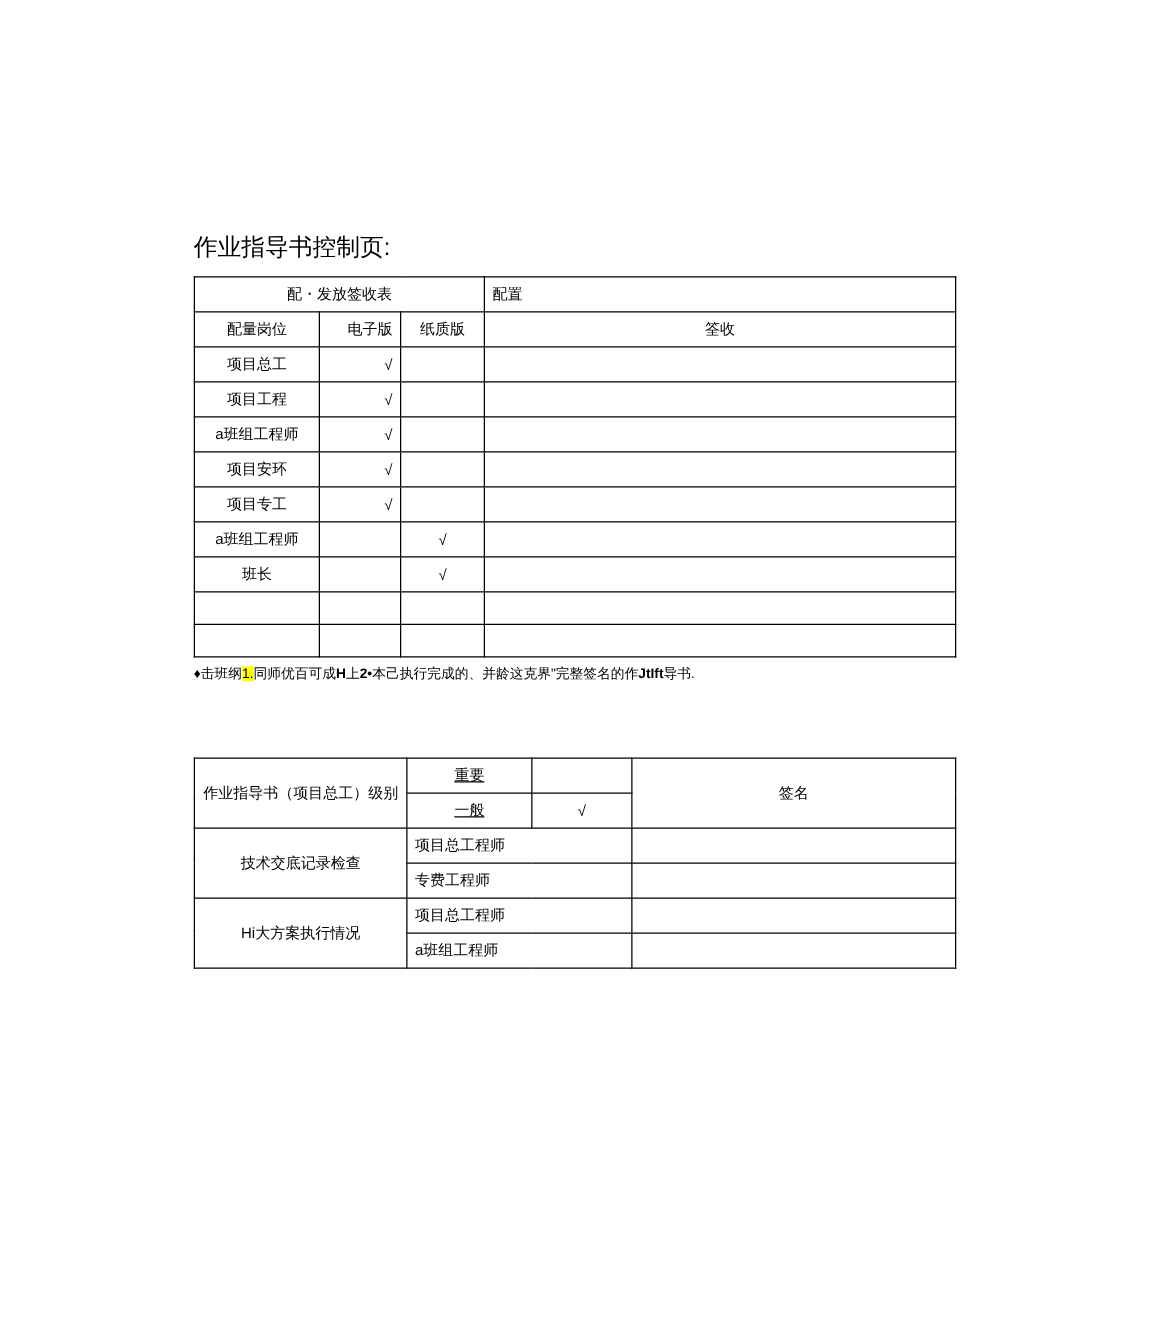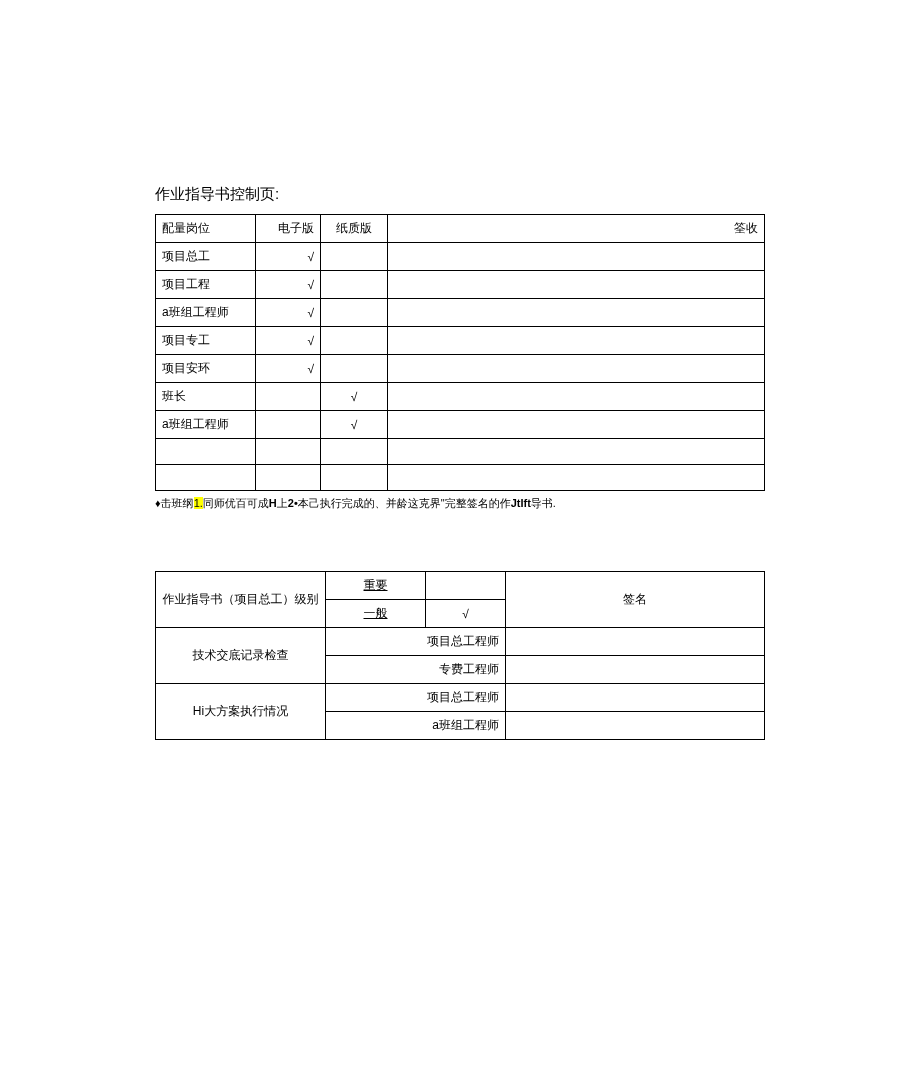--- a/index.html
+++ b/index.html
@@ -13,7 +13,7 @@
       padding: 185px 155px 0 155px;
     }
     .page-title {
-      font-size: 15px;
+      font-size: 19px;
       margin-bottom: 10px;
       font-weight: normal;
     }

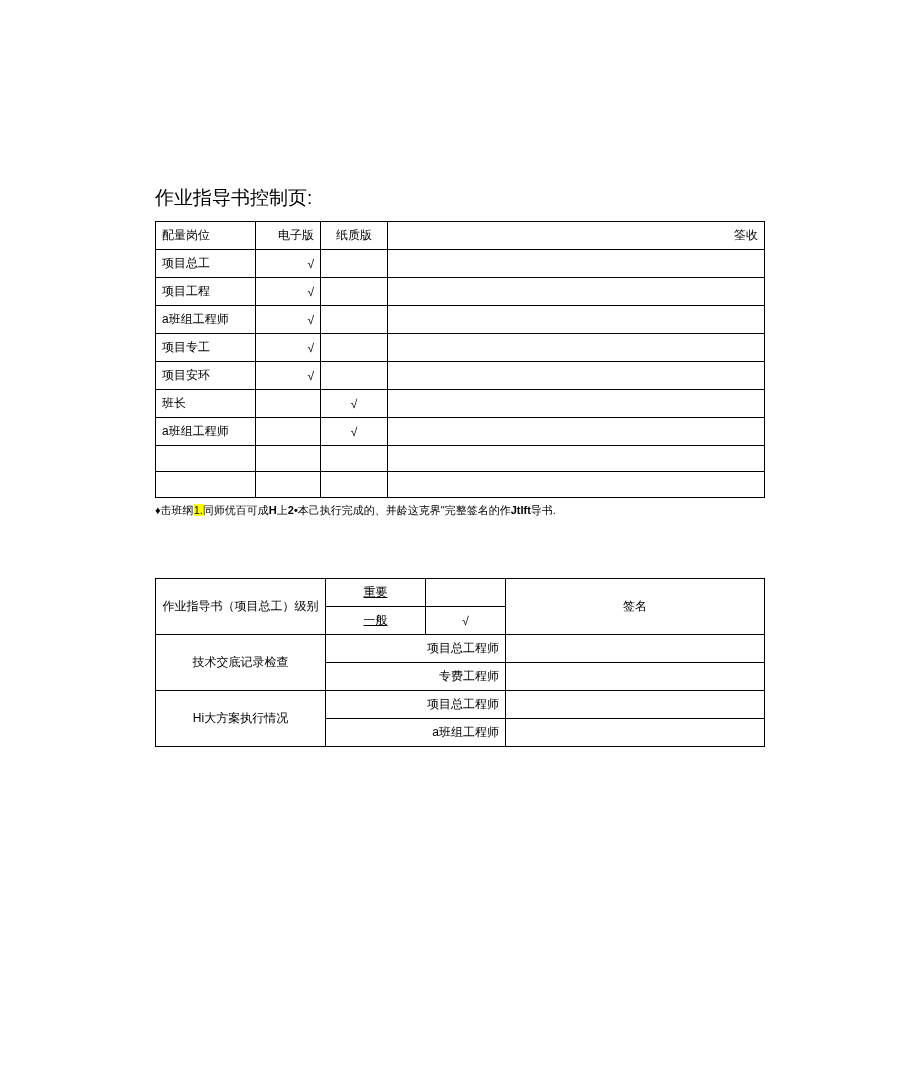--- a/index.html
+++ b/index.html
@@ -58,6 +58,10 @@
 
 <table class="t1">
   <tbody>
+      <tr>
+    <td colspan="3" class="hdr-merge">配・发放签收表</td>
+    <td class="hdr-config">配置</td>
+  </tr>
   <tr>
     <td class="col-pos" style="">配量岗位</td>
     <td class="col-ev">电子版</td>

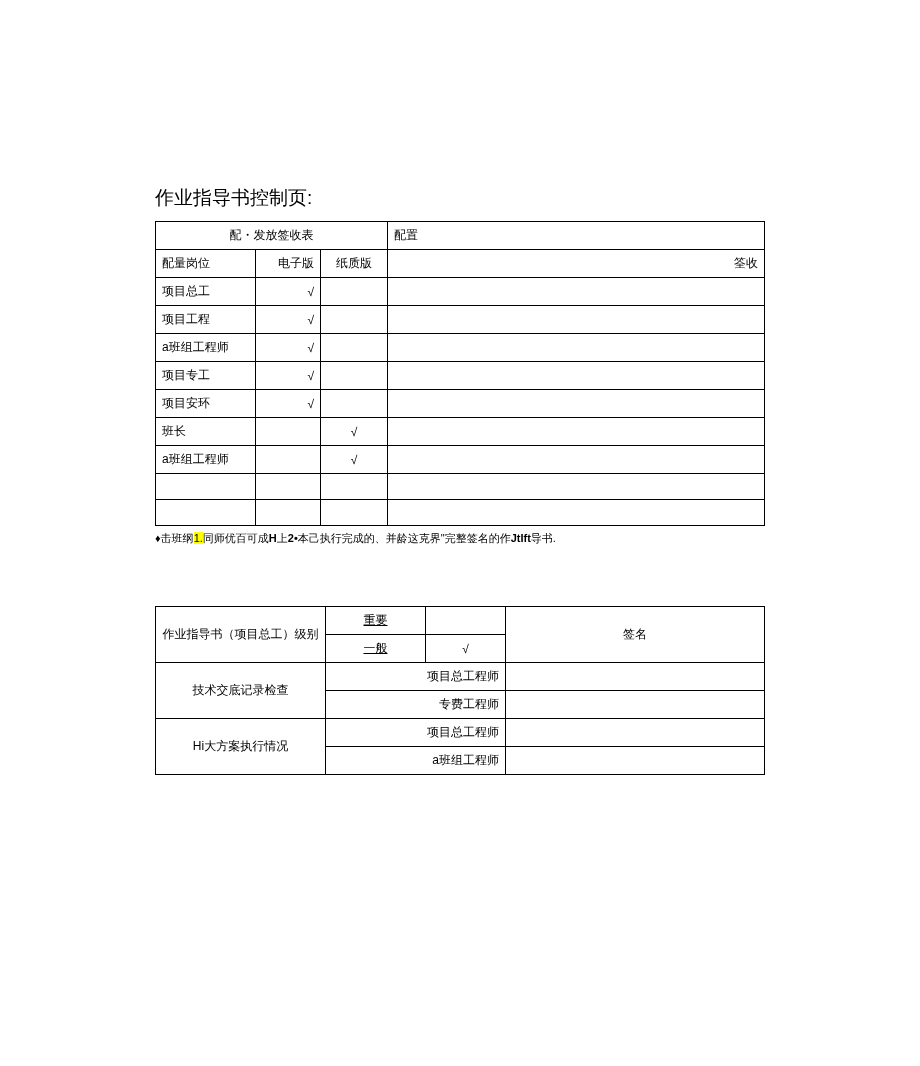--- a/index.html
+++ b/index.html
@@ -63,7 +63,7 @@
     <td class="hdr-config">配置</td>
   </tr>
   <tr>
-    <td class="col-pos" style="">配量岗位</td>
+    <td class="col-pos" style="text-align:center">配量岗位</td>
     <td class="col-ev">电子版</td>
     <td class="col-pv">纸质版</td>
     <td class="col-sign">筌收</td>

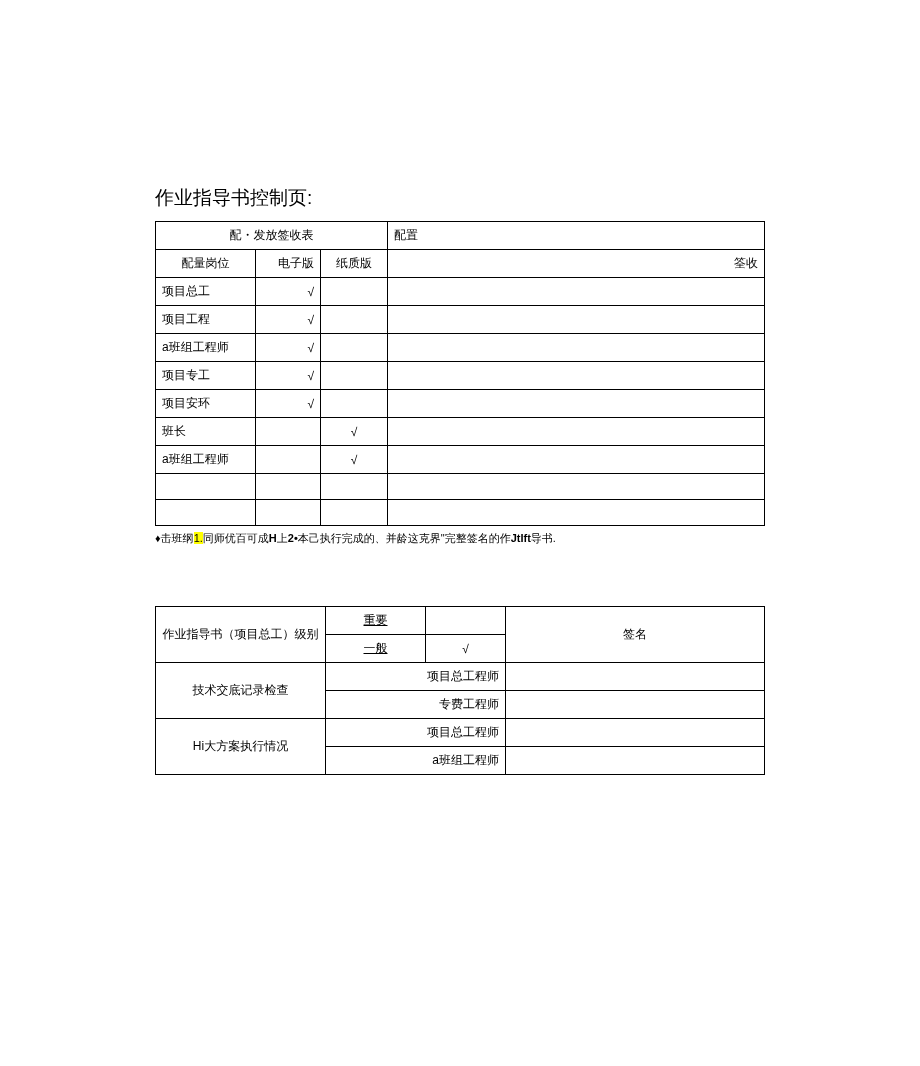--- a/index.html
+++ b/index.html
@@ -32,7 +32,7 @@
     .t1 .col-pos { width: 100px; text-align: left; }
     .t1 .col-ev { width: 65px; text-align: right; }
     .t1 .col-pv { width: 67px; text-align: center; }
-    .t1 .col-sign { text-align: right; }
+    .t1 .col-sign { text-align: center; }
     .t1 .hdr-merge { text-align: center; }
     .t1 .hdr-config { text-align: left; font-size: 12px; }
     .t1 .empty-row td { height: 26px; }

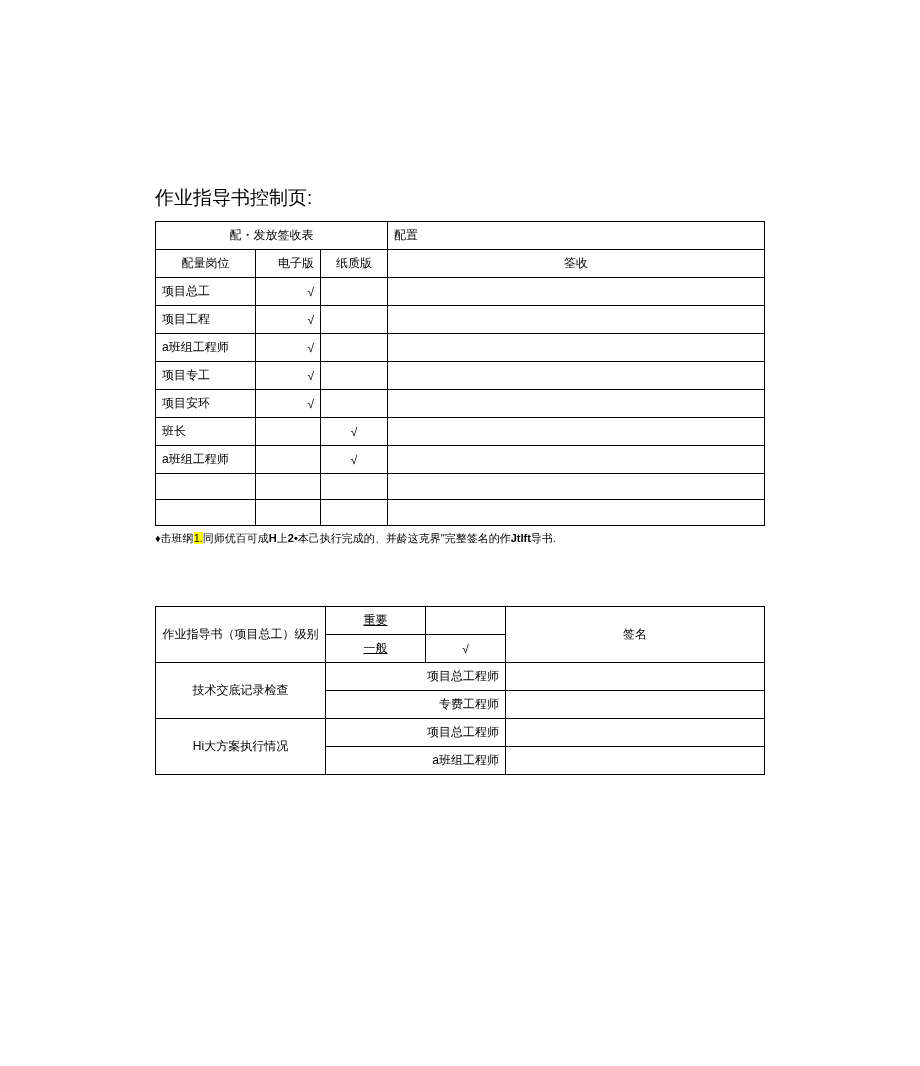--- a/index.html
+++ b/index.html
@@ -29,7 +29,7 @@
       vertical-align: middle;
     }
     .t1 { width: 100%; }
-    .t1 .col-pos { width: 100px; text-align: left; }
+    .t1 .col-pos { width: 100px; text-align: center; }
     .t1 .col-ev { width: 65px; text-align: right; }
     .t1 .col-pv { width: 67px; text-align: center; }
     .t1 .col-sign { text-align: center; }

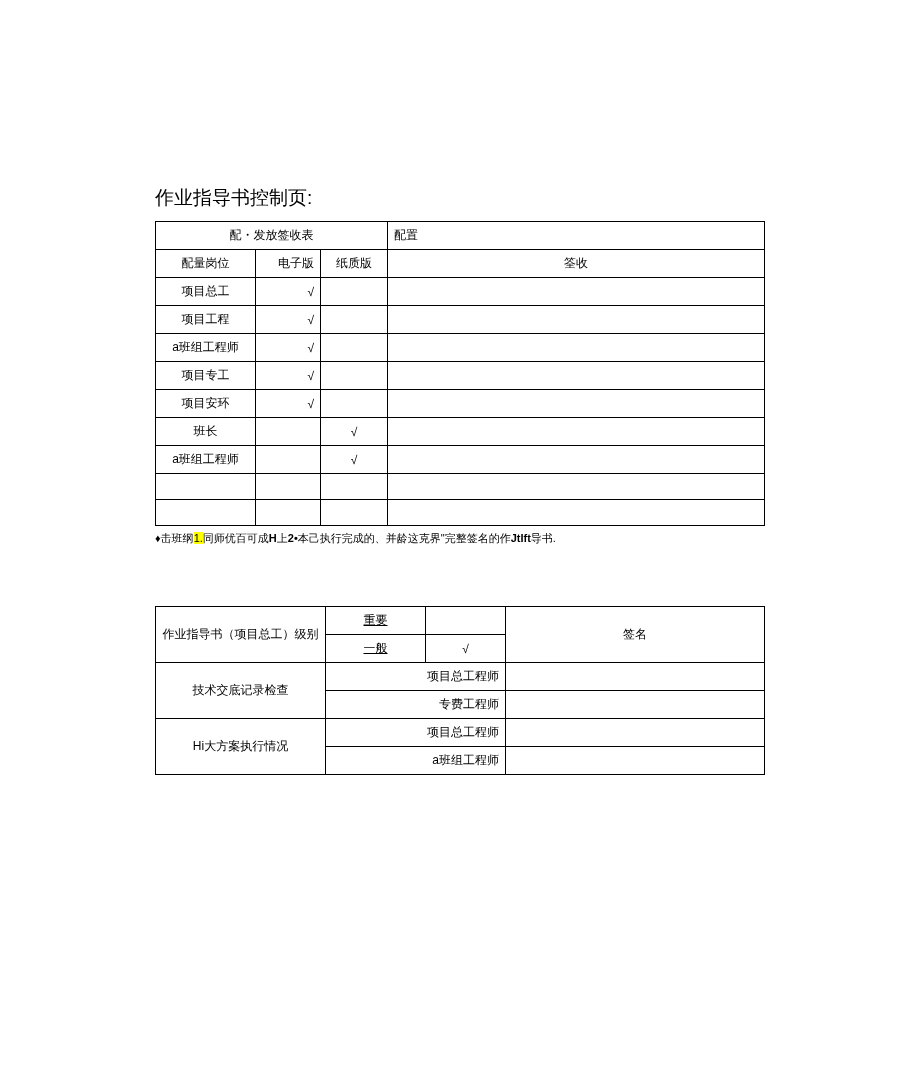--- a/index.html
+++ b/index.html
@@ -87,13 +87,13 @@
     <td class="col-sign"></td>
   </tr>
   <tr>
-    <td class="col-pos">项目专工</td>
+    <td class="col-pos">项目安环</td>
     <td class="col-ev">√</td>
     <td class="col-pv"></td>
     <td class="col-sign"></td>
   </tr>
   <tr>
-    <td class="col-pos">项目安环</td>
+    <td class="col-pos">项目专工</td>
     <td class="col-ev">√</td>
     <td class="col-pv"></td>
     <td class="col-sign"></td>

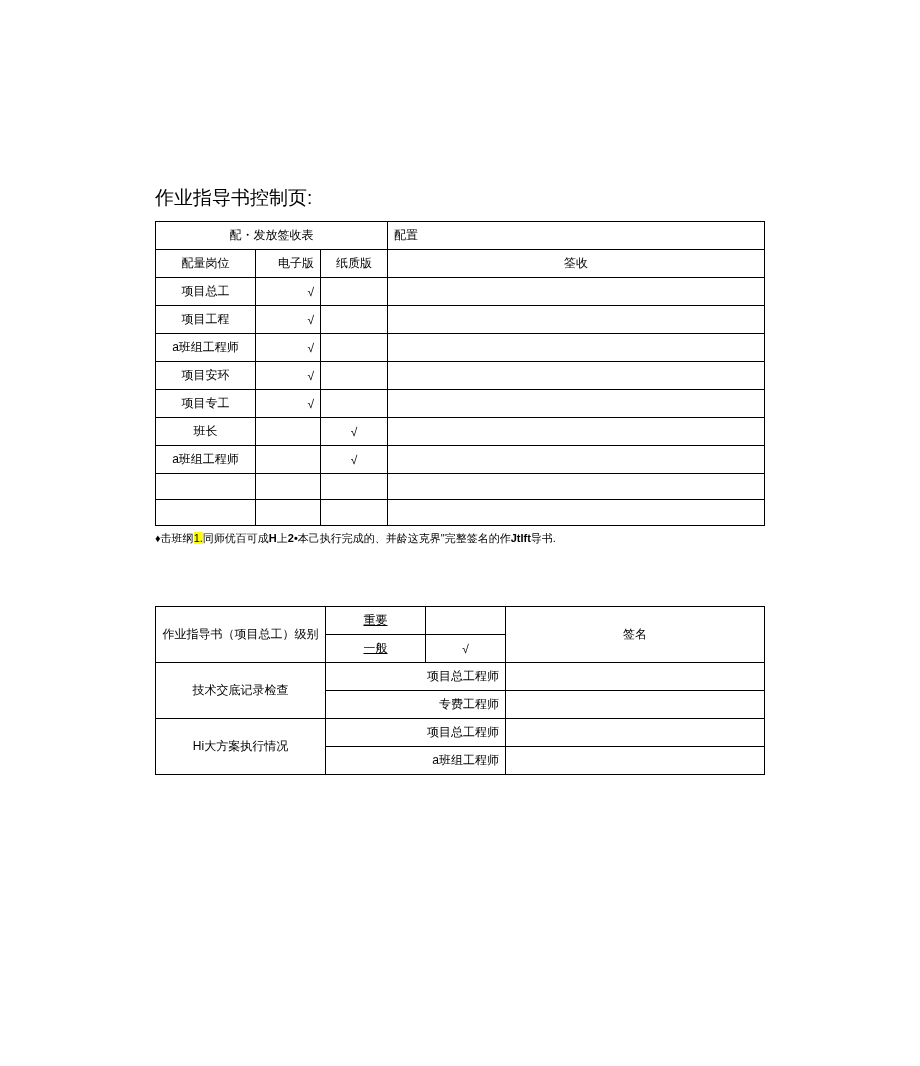--- a/index.html
+++ b/index.html
@@ -99,13 +99,13 @@
     <td class="col-sign"></td>
   </tr>
   <tr>
-    <td class="col-pos">班长</td>
+    <td class="col-pos">a班组工程师</td>
     <td class="col-ev"></td>
     <td class="col-pv">√</td>
     <td class="col-sign"></td>
   </tr>
   <tr>
-    <td class="col-pos">a班组工程师</td>
+    <td class="col-pos">班长</td>
     <td class="col-ev"></td>
     <td class="col-pv">√</td>
     <td class="col-sign"></td>

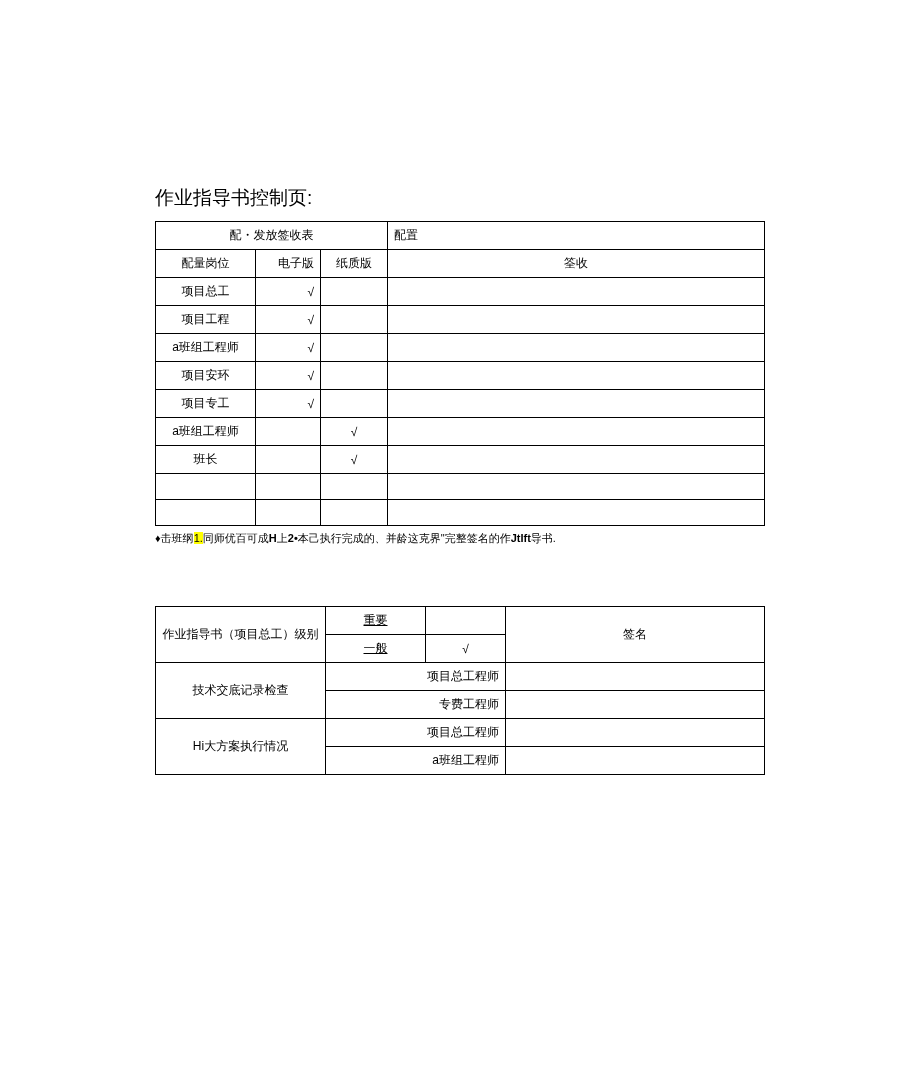--- a/index.html
+++ b/index.html
@@ -45,7 +45,7 @@
     }
     .note .bold { font-weight: bold; }
     .t2 { width: 100%; margin-top: 60px; }
-    .t2 td { text-align: right; }
+    .t2 td { text-align: left; }
     .t2 .center { text-align: center; }
     .t2 .col-a { width: 170px; }
     .t2 .col-b { width: 100px; text-decoration: underline; }

